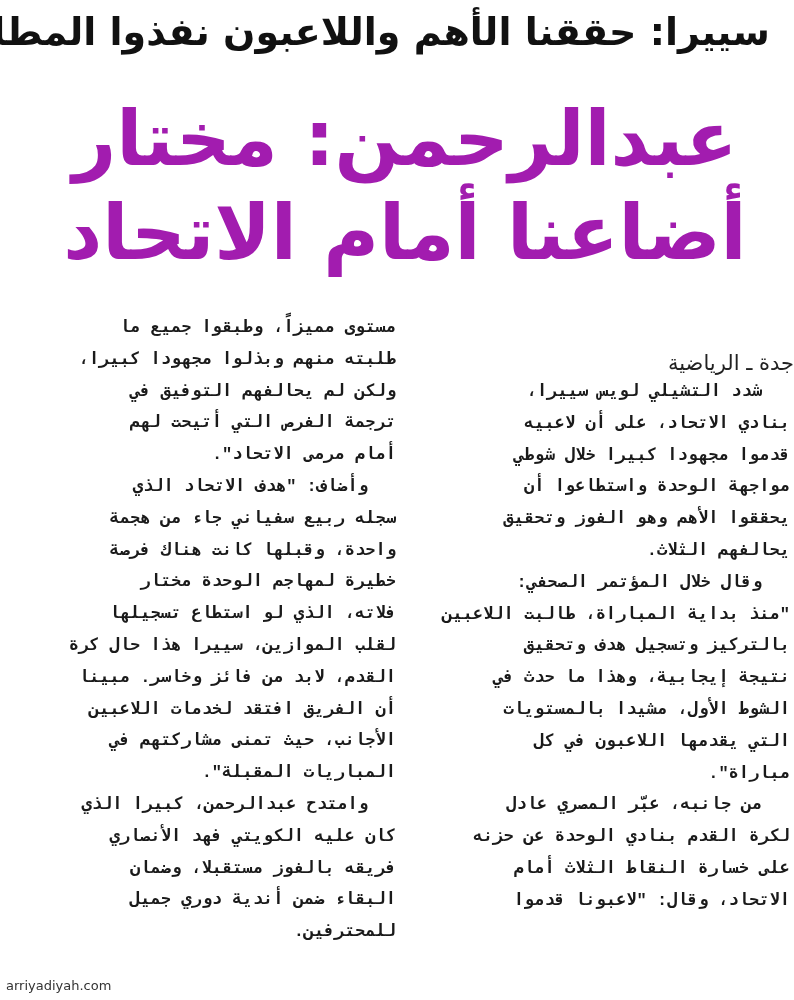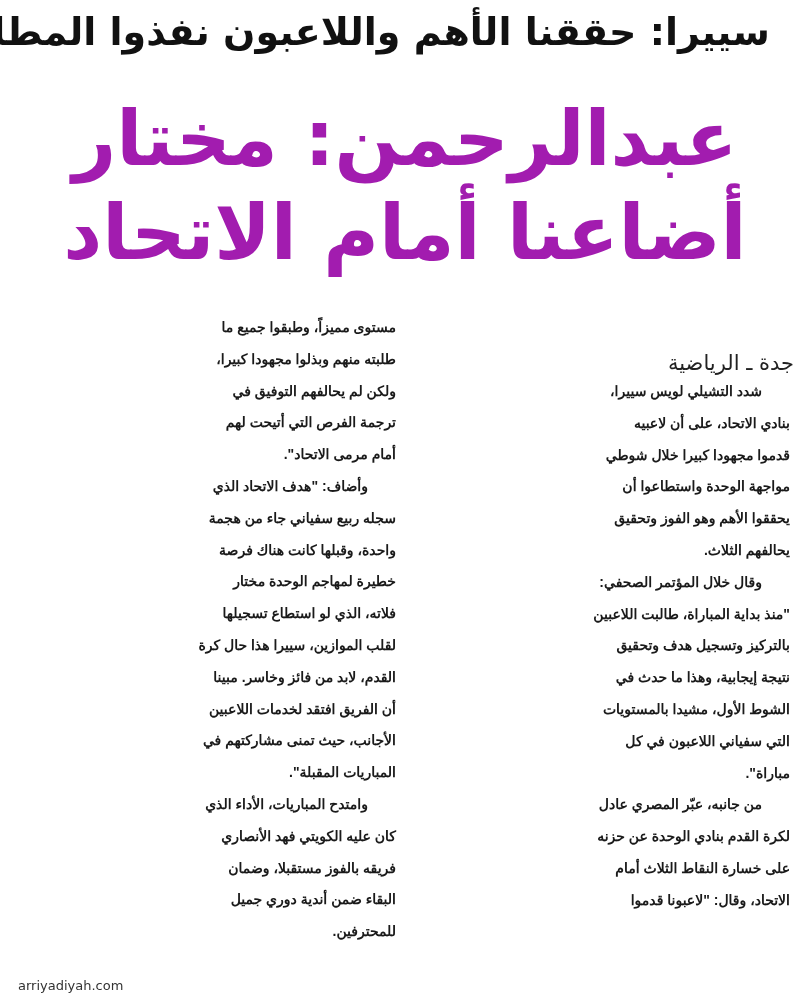--- a/index.html
+++ b/index.html
@@ -66,9 +66,9 @@
     }
     .col {
       position: absolute;
-      font-family: Liberation Sans, sans-serif;
+      font-family: Liberation Mono, monospace;
       font-weight: bold;
-      font-size: 14px;
+      font-size: 17px;
       line-height: 31.8px;
       color: #1a1a1a;
       text-align: justify;

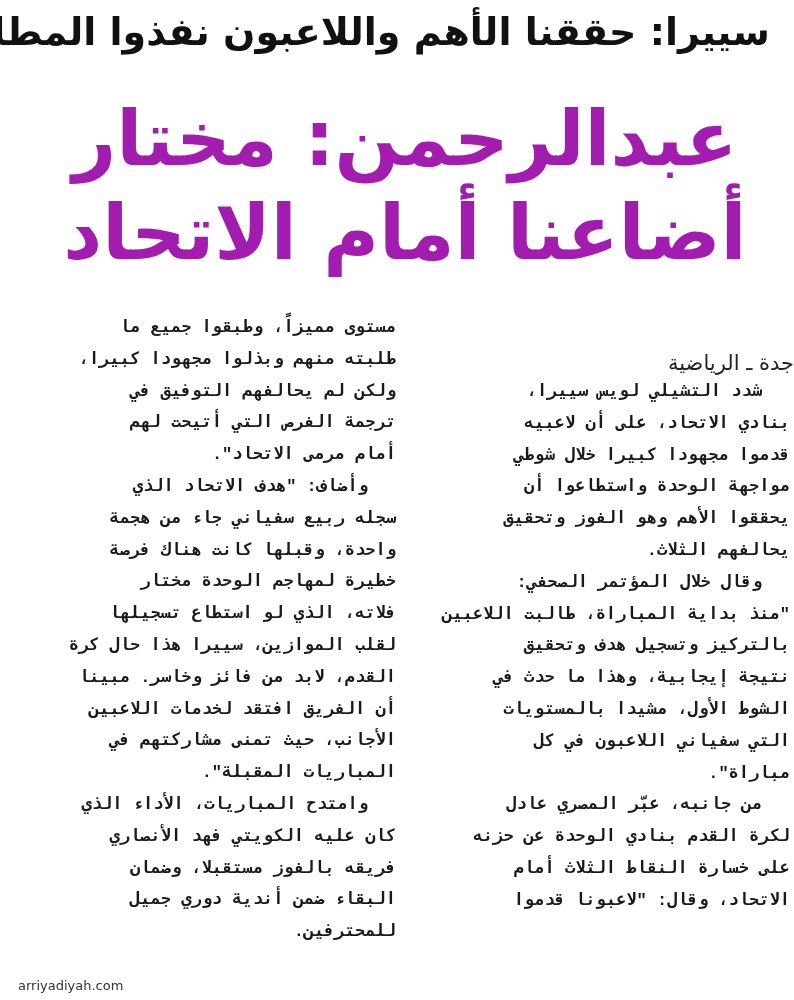--- a/index.html
+++ b/index.html
@@ -126,7 +126,7 @@
     <p>بالتركيز وتسجيل هدف وتحقيق</p>
     <p>نتيجة إيجابية، وهذا ما حدث في</p>
     <p>الشوط الأول، مشيدا بالمستويات</p>
-    <p>التي سفياني اللاعبون في كل</p>
+    <p>التي يقدمها اللاعبون في كل</p>
     <p>مباراة".</p>
     <p class="indent">من جانبه، عبّر المصري عادل</p>
     <p>لكرة القدم بنادي الوحدة عن حزنه</p>

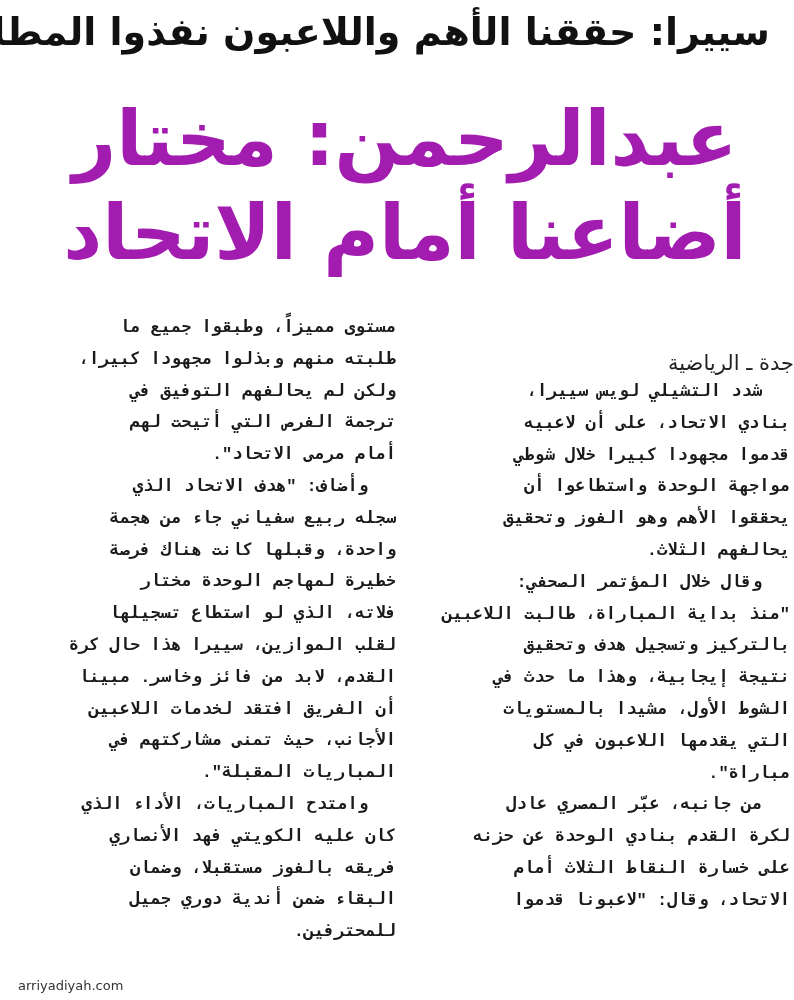--- a/index.html
+++ b/index.html
@@ -150,7 +150,7 @@
     <p>أن الفريق افتقد لخدمات اللاعبين</p>
     <p>الأجانب، حيث تمنى مشاركتهم في</p>
     <p>المباريات المقبلة".</p>
-    <p class="indent">وامتدح المباريات، الأداء الذي</p>
+    <p class="indent">وامتدح عبدالرحمن، كبيرا الذي</p>
     <p>كان عليه الكويتي فهد الأنصاري</p>
     <p>فريقه بالفوز مستقبلا، وضمان</p>
     <p>البقاء ضمن أندية دوري جميل</p>

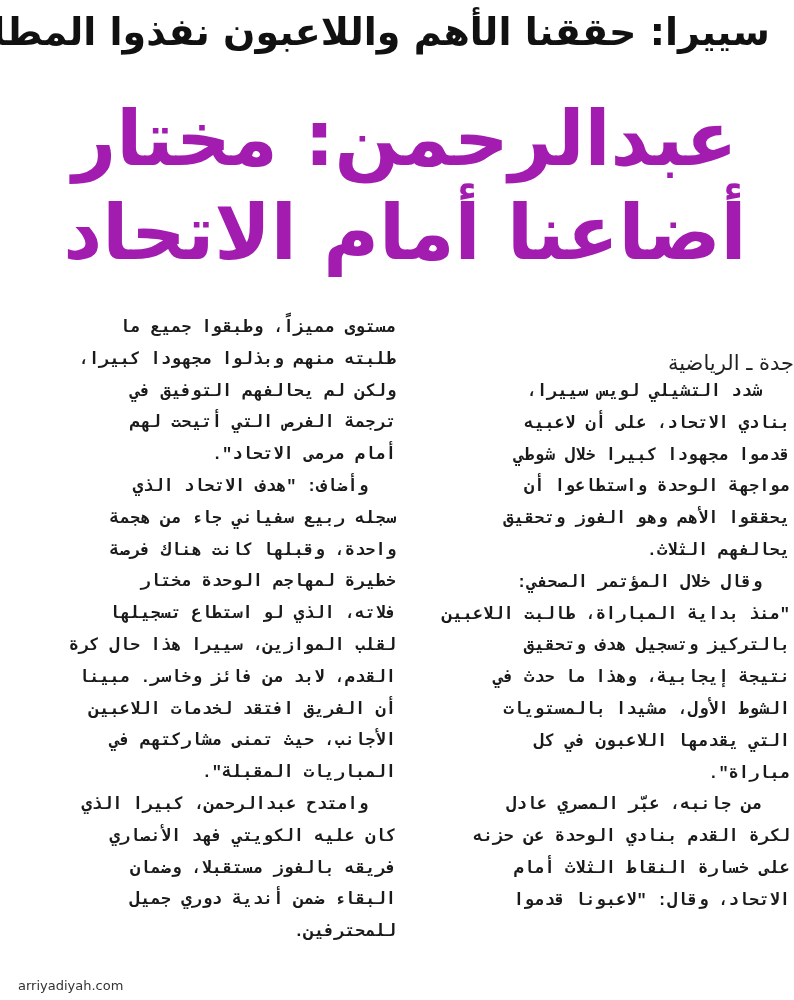--- a/index.html
+++ b/index.html
@@ -91,7 +91,7 @@
     }
     .watermark {
       position: absolute;
-      left: 18px;
+      left: 6px;
       top: 978px;
       direction: ltr;
       font-family: "DejaVu Sans", sans-serif;

